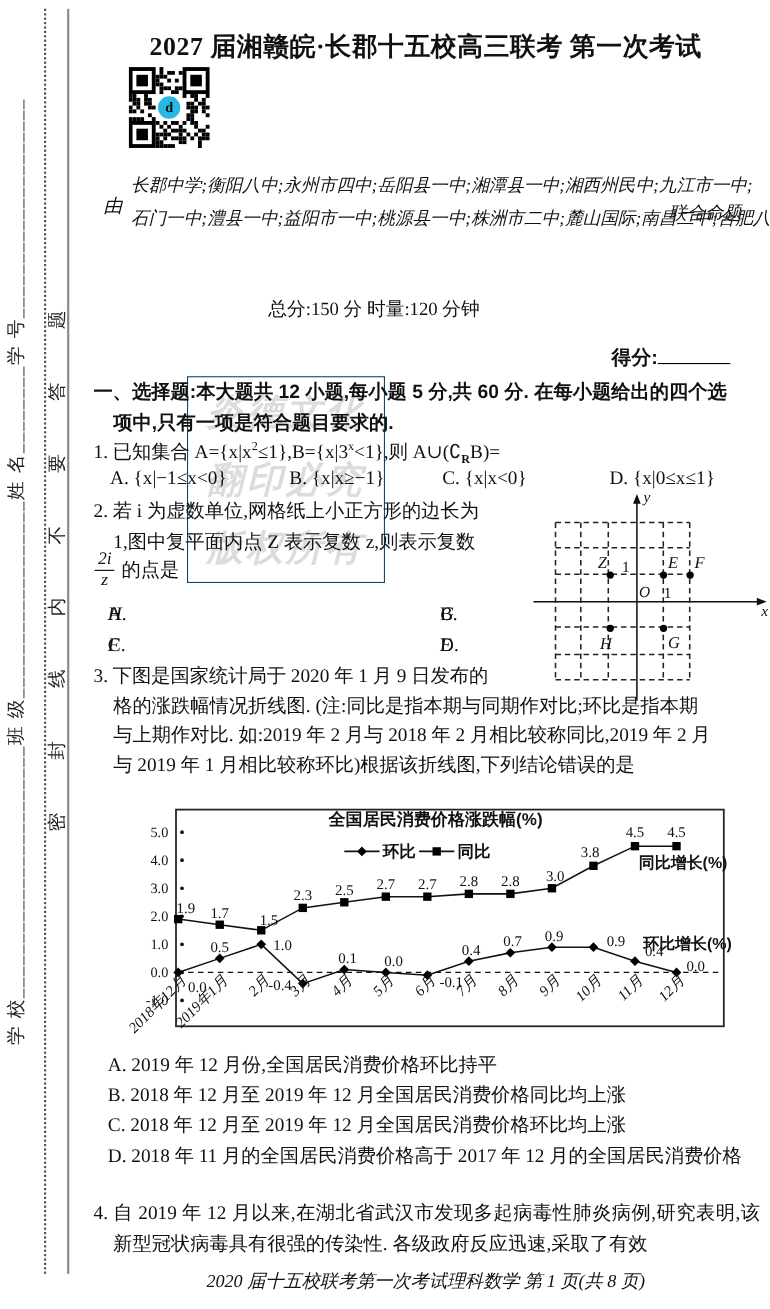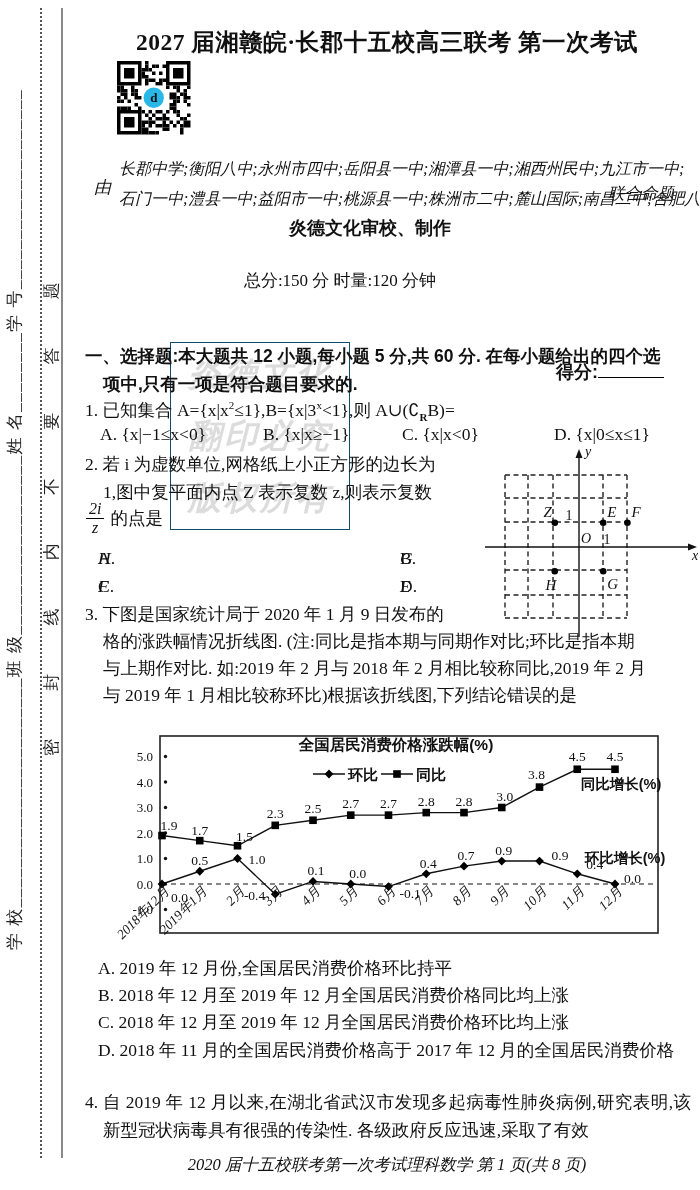--- a/index.html
+++ b/index.html
@@ -215,7 +215,6 @@
   <div class="sch1">长郡中学;衡阳八中;永州市四中;岳阳县一中;湘潭县一中;湘西州民中;九江市一中;</div>
   <div class="sch2">石门一中;澧县一中;益阳市一中;桃源县一中;株洲市二中;麓山国际;南昌二中;合肥八中</div>
   <div class="joint">联合命题</div>
-  <div class="producer sans">炎德文化审校、制作</div>
   <div class="score-time">总分:150 分   时量:120 分钟</div>
   <div class="score-row sans">
     <span>得分:</span><span class="score-blank"></span>

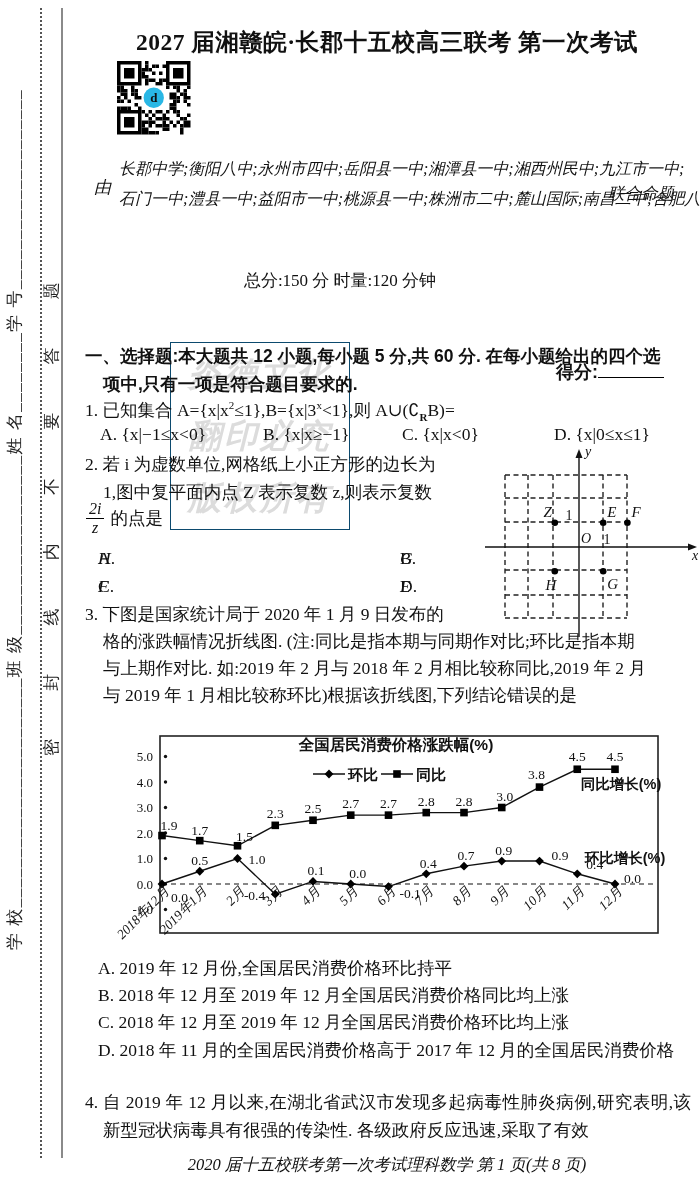--- a/index.html
+++ b/index.html
@@ -30,7 +30,7 @@
   .joint{position:absolute;left:608px;top:183px;font-size:16.5px;font-style:italic;}
   .producer{position:absolute;left:85px;top:216px;width:570px;text-align:center;font-size:18px;font-weight:bold;}
   .score-time{position:absolute;left:85px;top:269px;width:510px;text-align:center;font-size:17px;}
-  .score-row{position:absolute;left:556px;top:310px;font-size:18px;font-weight:bold;margin-top:47px;}
+  .score-row{position:absolute;left:556px;top:310px;font-size:18px;font-weight:bold;}
   .score-blank{display:inline-block;width:66px;height:20px;border-bottom:1.6px solid #000;}
   
   .sec{position:absolute;left:85px;top:342px;width:606px;font-weight:bold;font-size:17.5px;line-height:28px;white-space:nowrap;}

